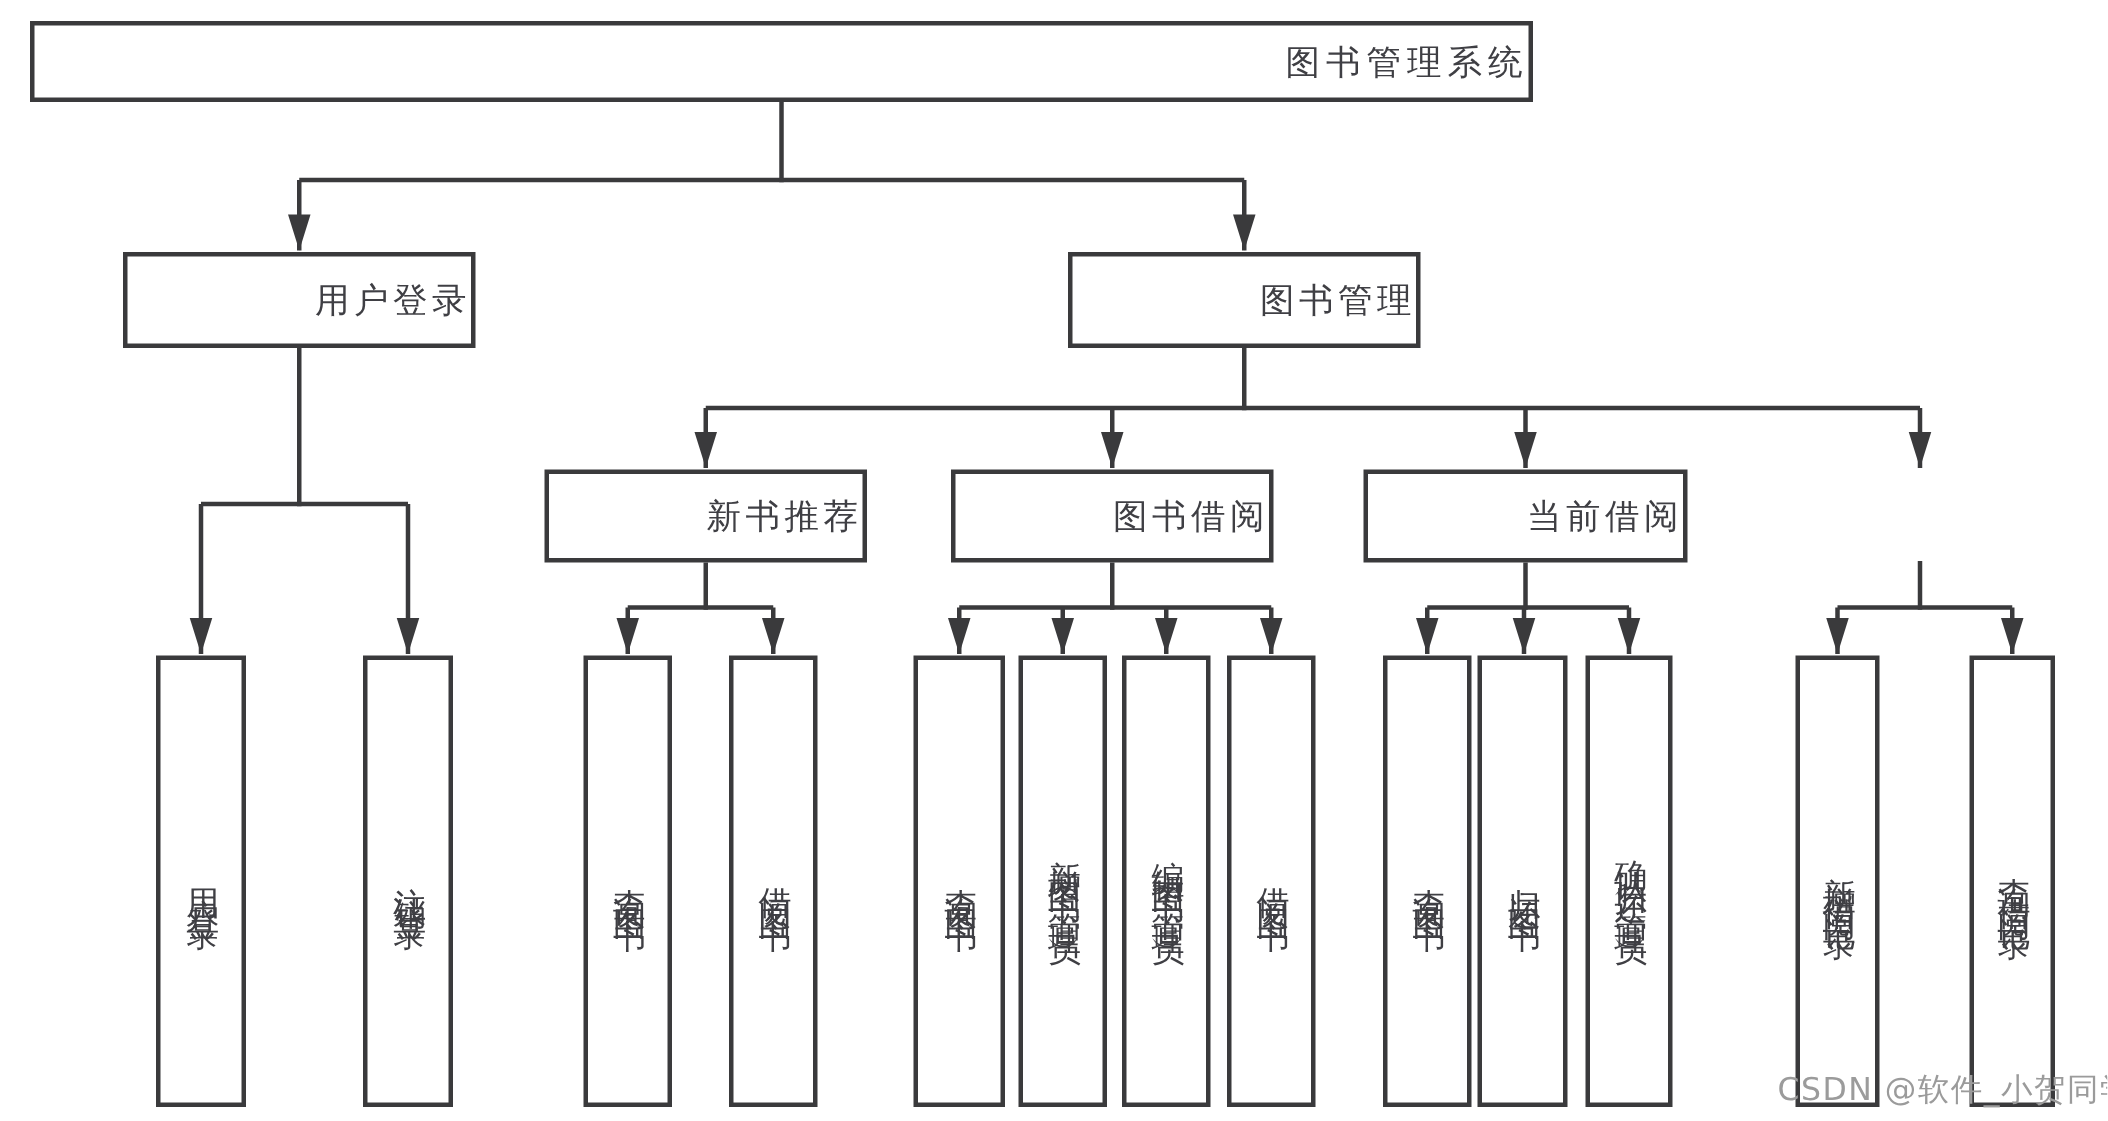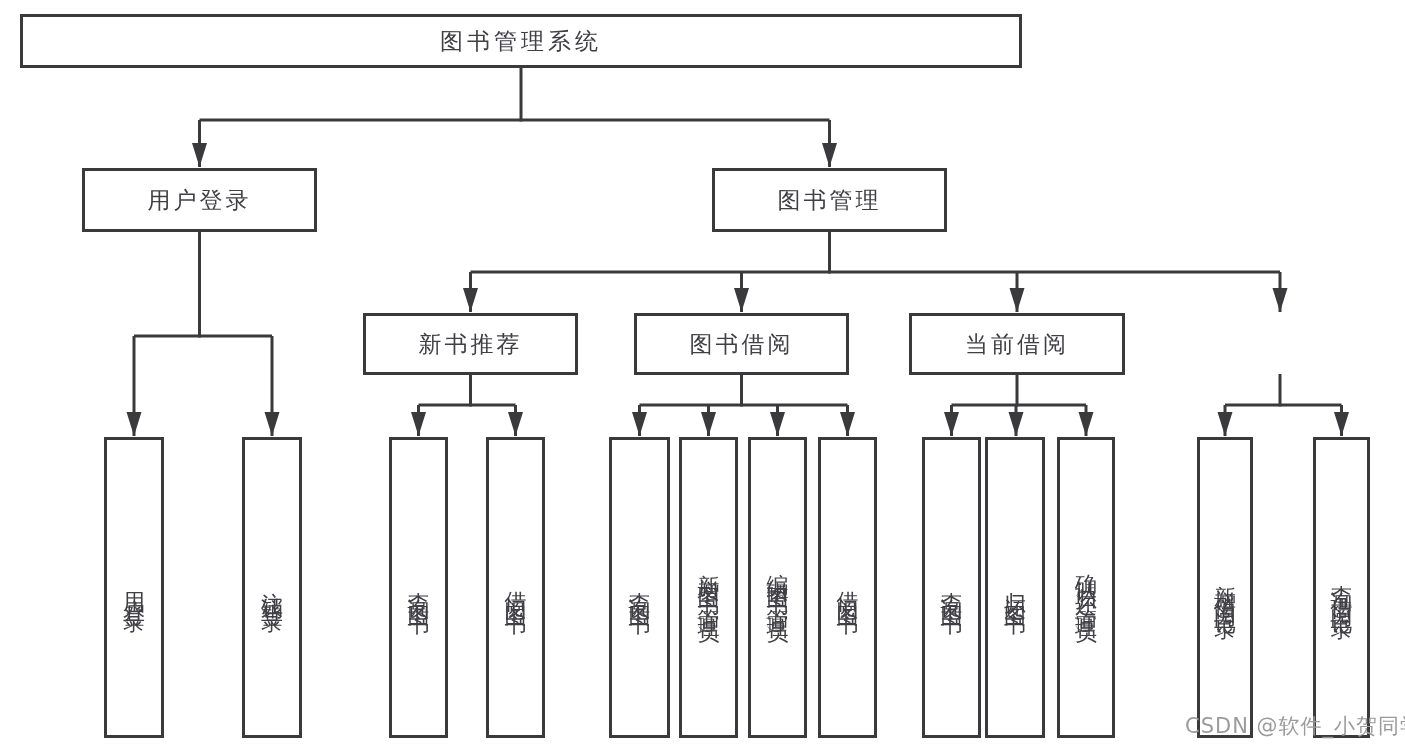--- a/index.html
+++ b/index.html
@@ -25,7 +25,7 @@
     position:absolute;box-sizing:border-box;
     border:3px solid var(--line);
     background:var(--box-fill);
-    display:flex;align-items:center;justify-content:center;
+    display:flex;align-items:center;justify-content:flex-end;
     z-index:2;
   }
   .node .h{

